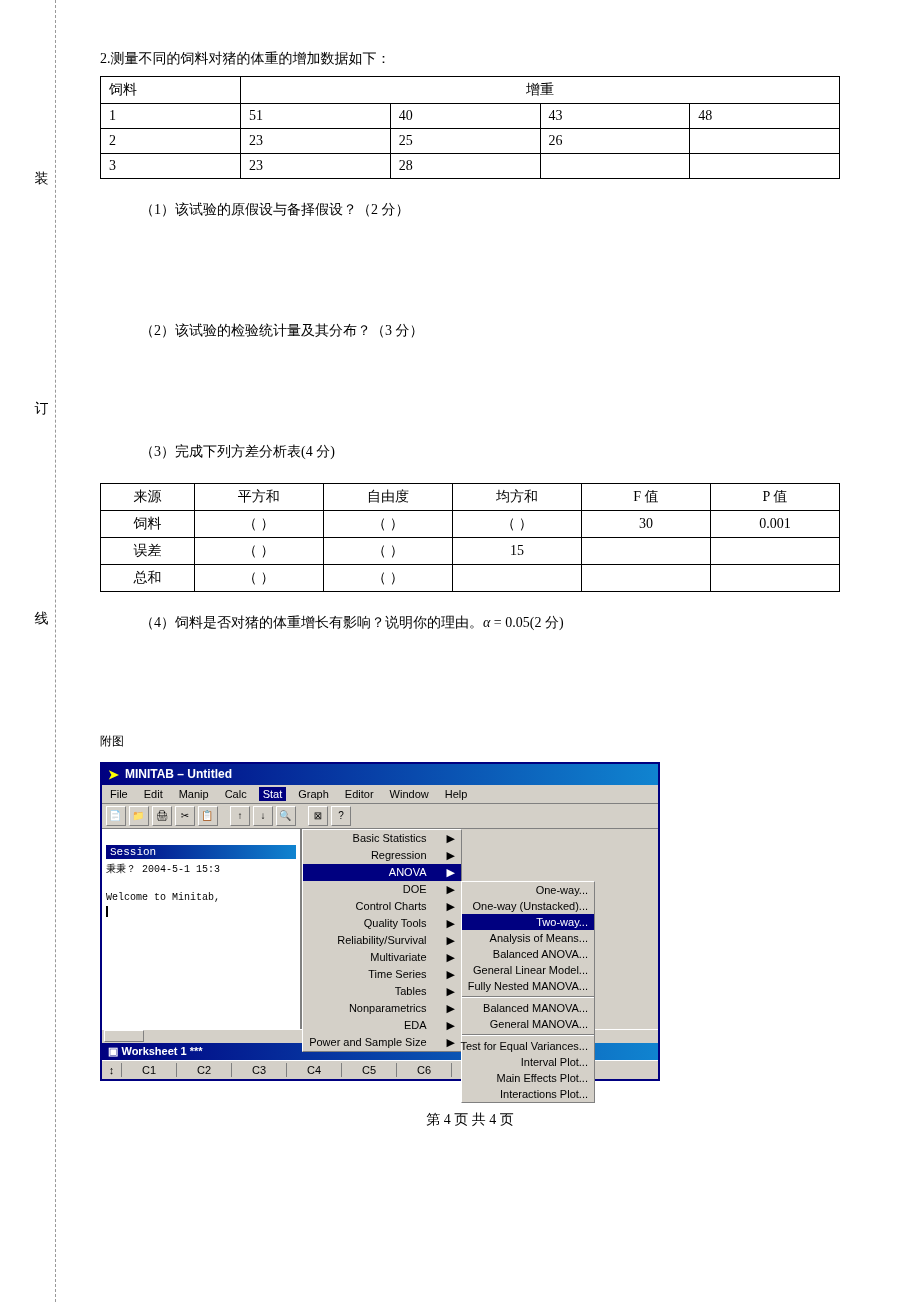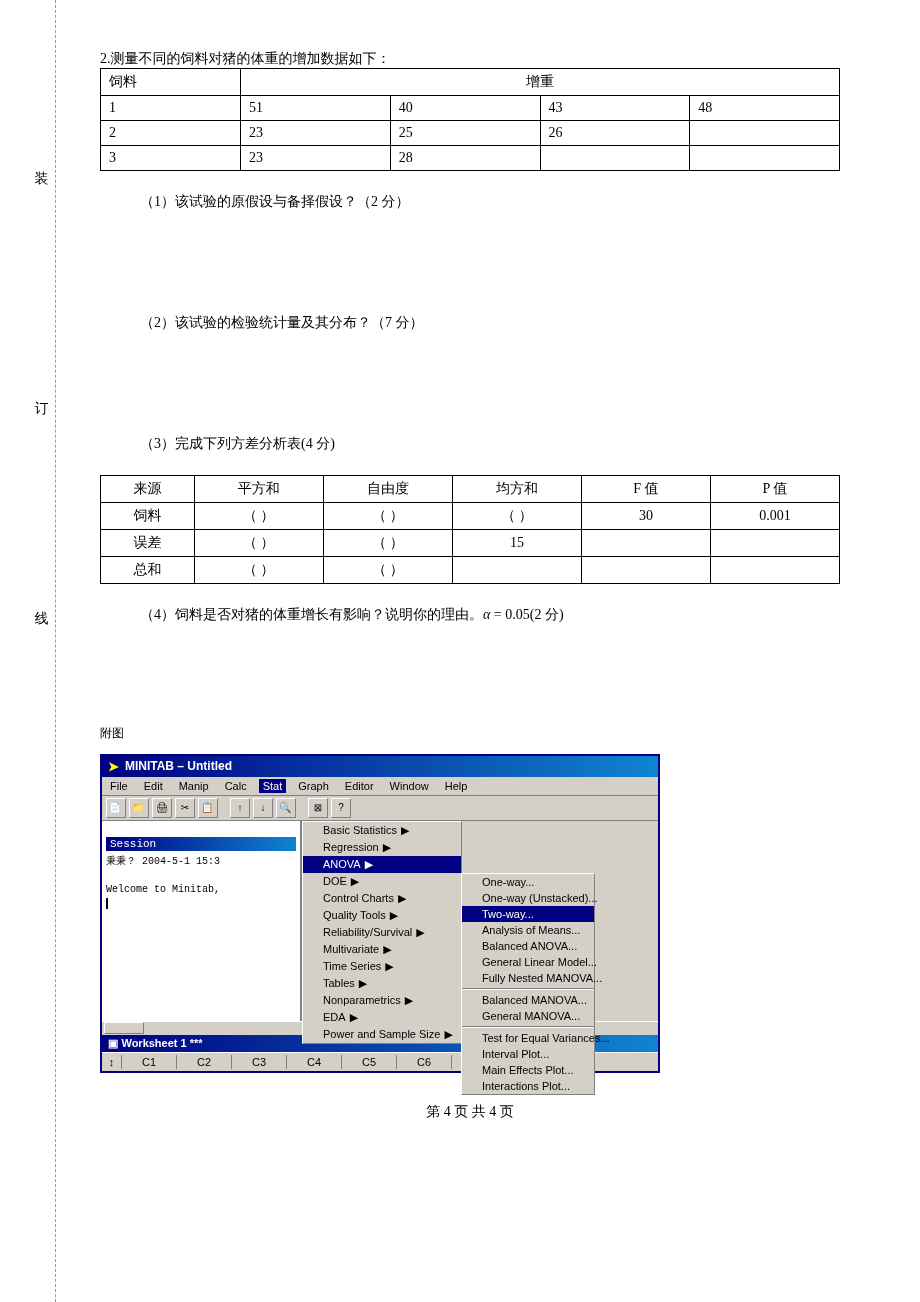--- a/index.html
+++ b/index.html
@@ -42,6 +42,7 @@
     
     .section-header {
       margin-top: 20px;
+      margin-bottom: 8px;
       font-size: 14px;
     }
 

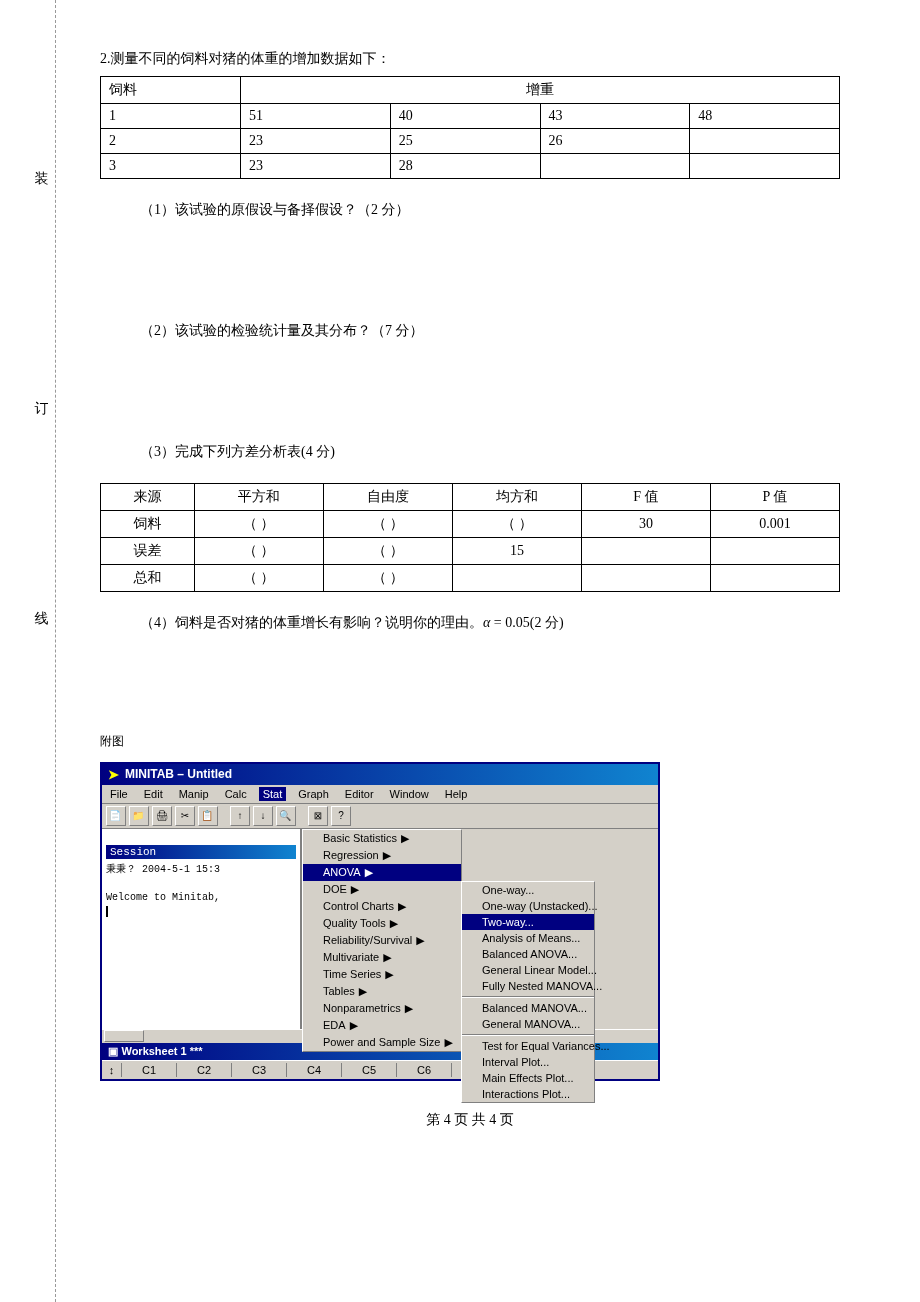--- a/index.html
+++ b/index.html
@@ -338,7 +338,7 @@
 
   <div style="height:60px;"></div>
 
-  <div class="question-block">（2）该试验的检验统计量及其分布？（7 分）</div>
+  <div class="question-block">（2）该试验的检验统计量及其分布？（3 分）</div>
 
   <div style="height:60px;"></div>
 

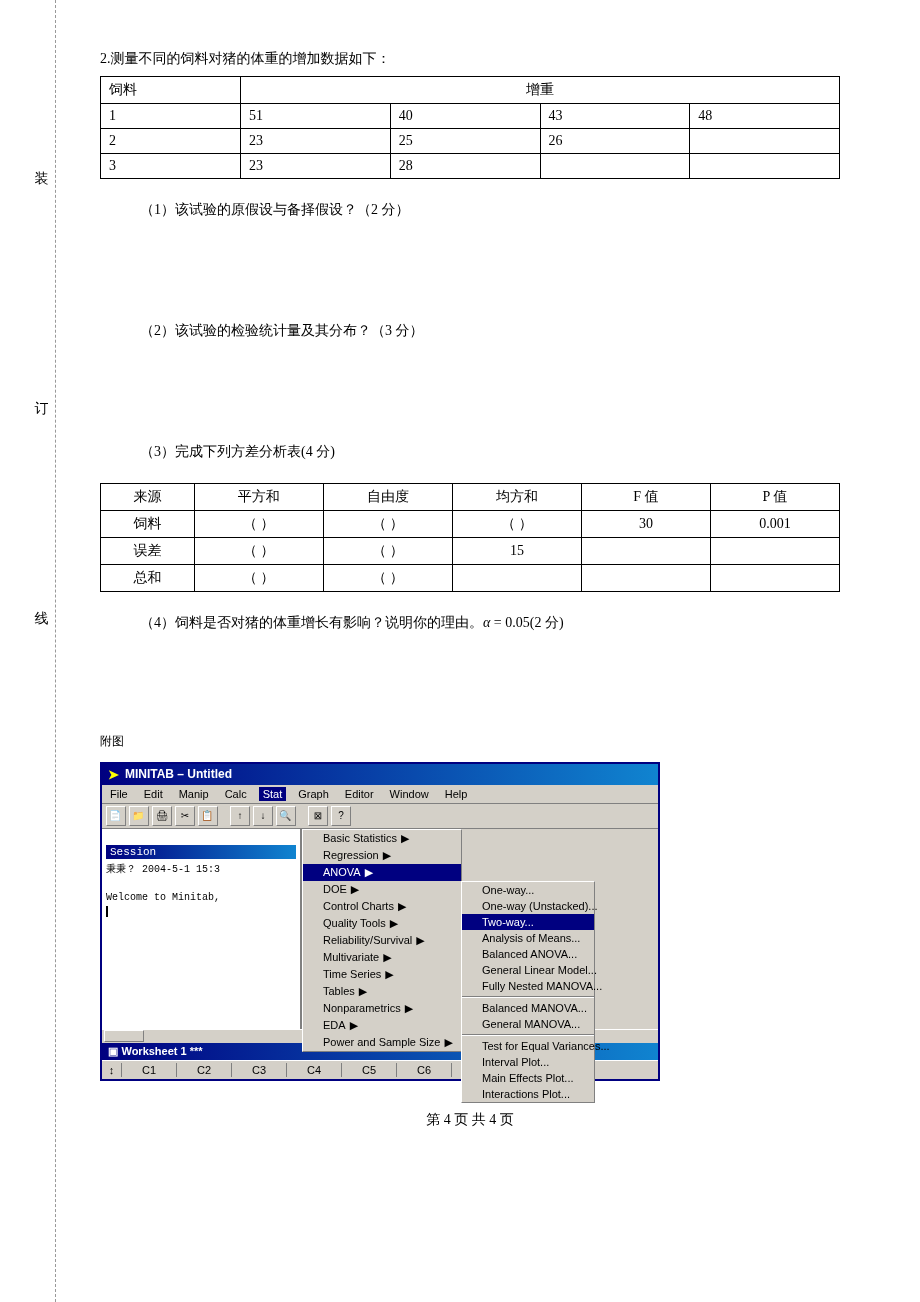--- a/index.html
+++ b/index.html
@@ -205,8 +205,9 @@
       padding: 2px 6px 2px 20px;
       display: flex;
       align-items: center;
-      justify-content: flex-start;
+      justify-content: flex-end;
       white-space: nowrap;
+      gap: 16px;
     }
 
     .dropdown-item.highlighted {

